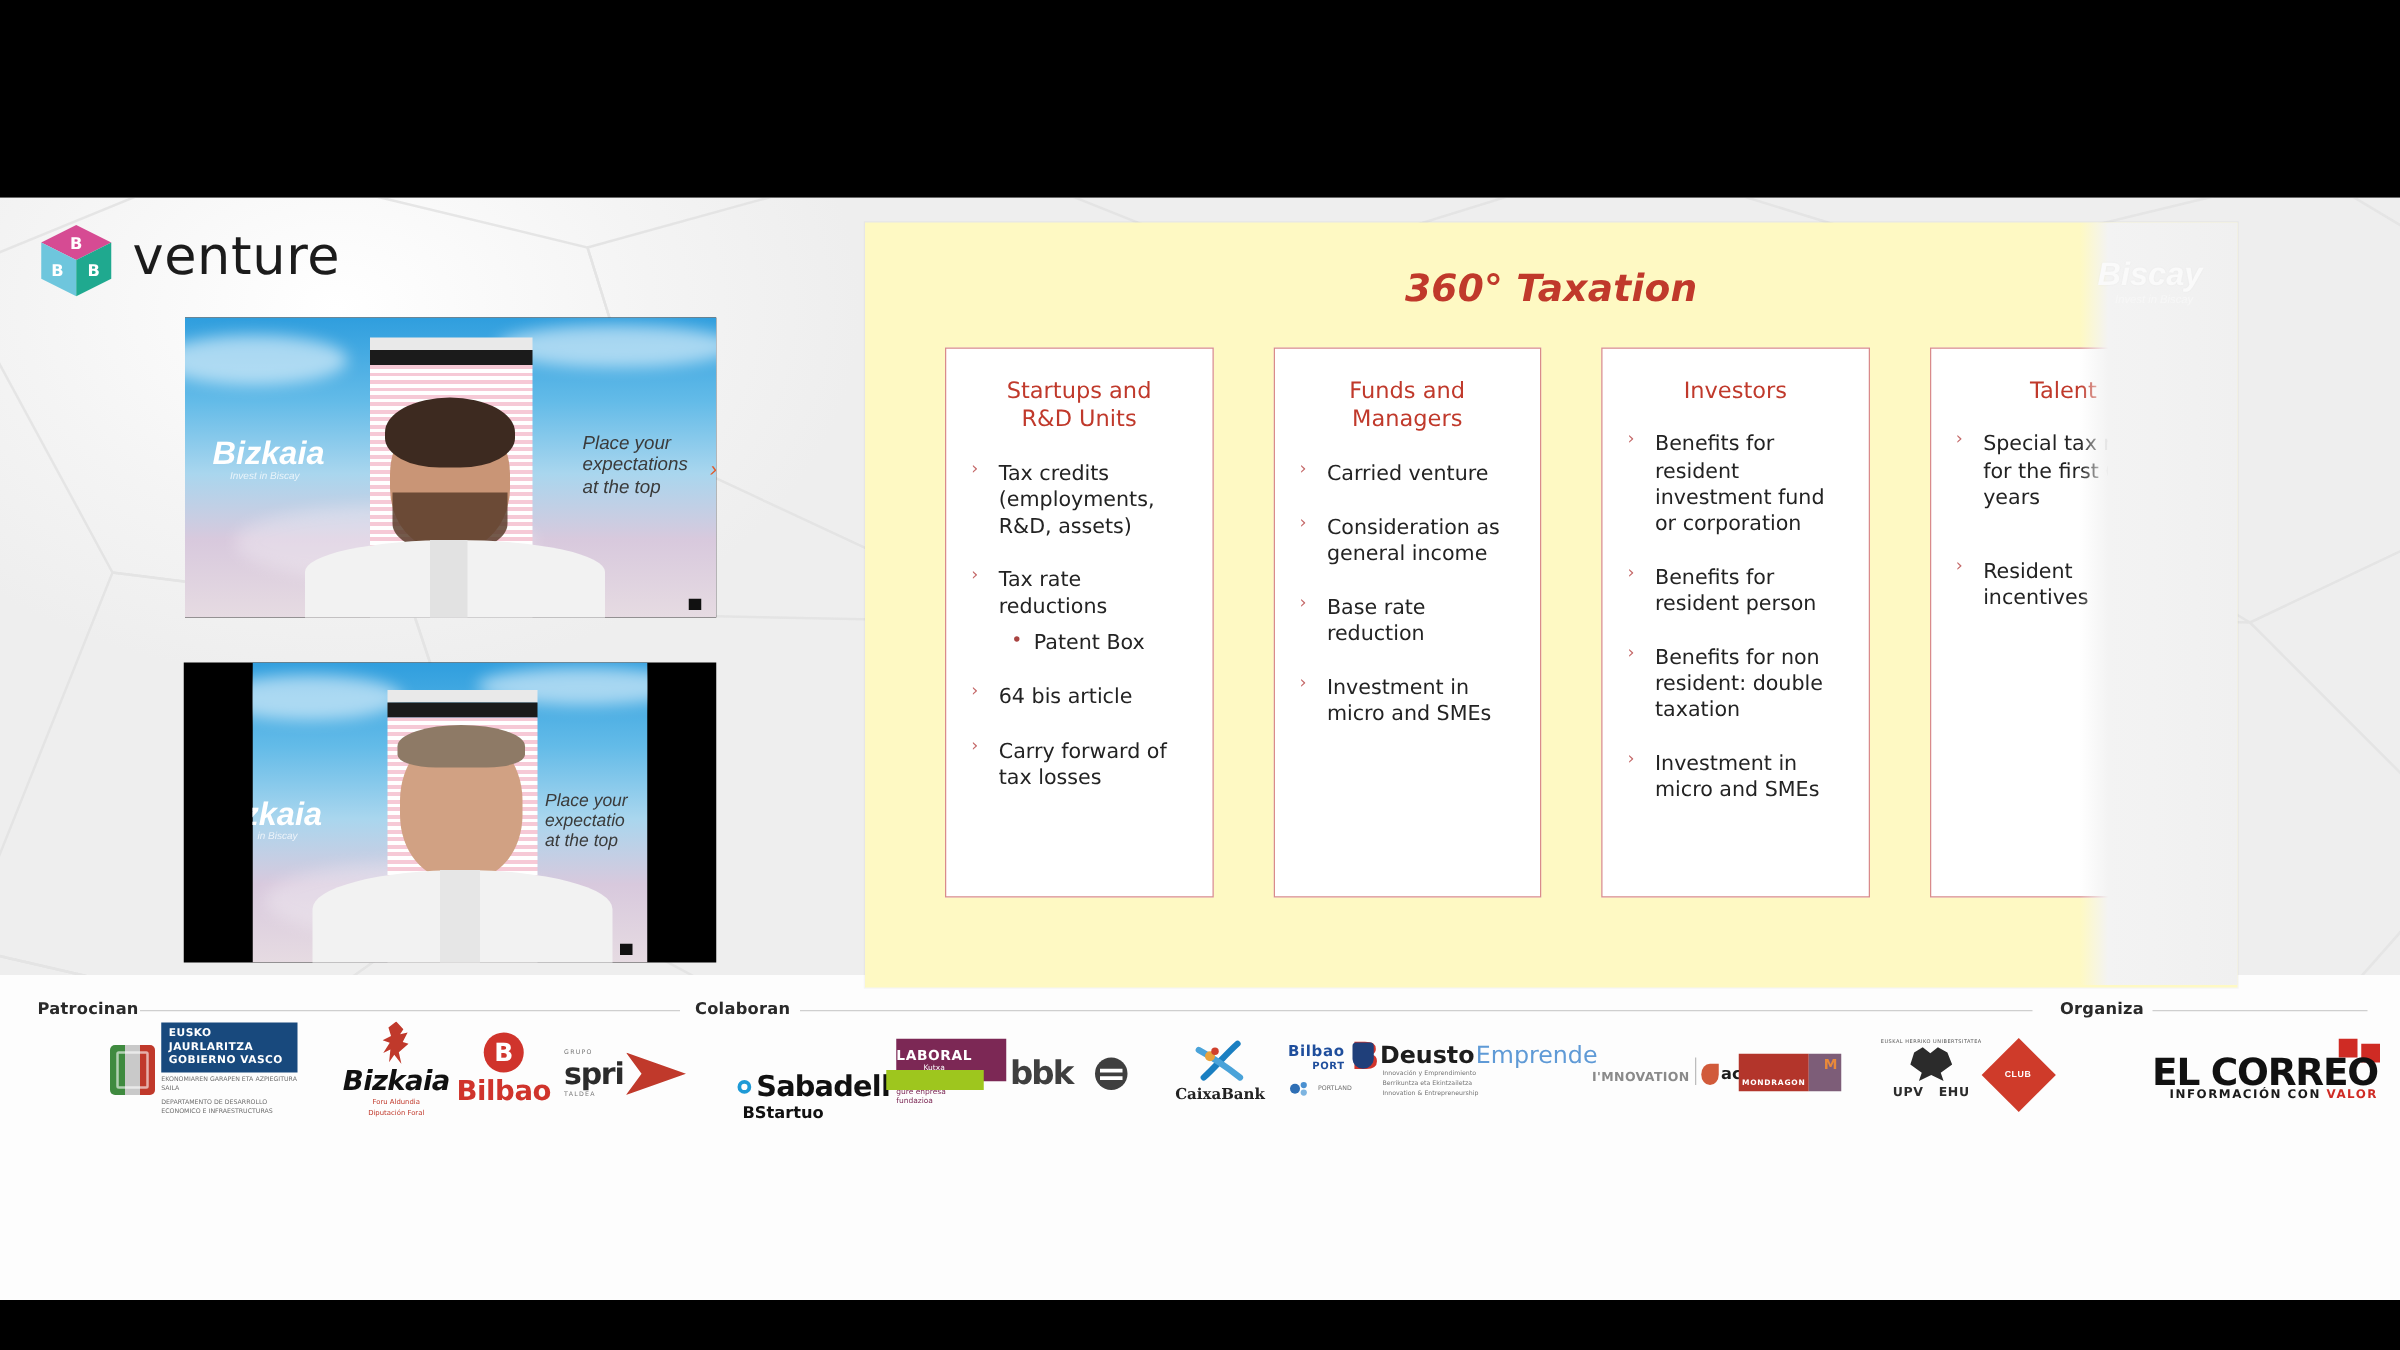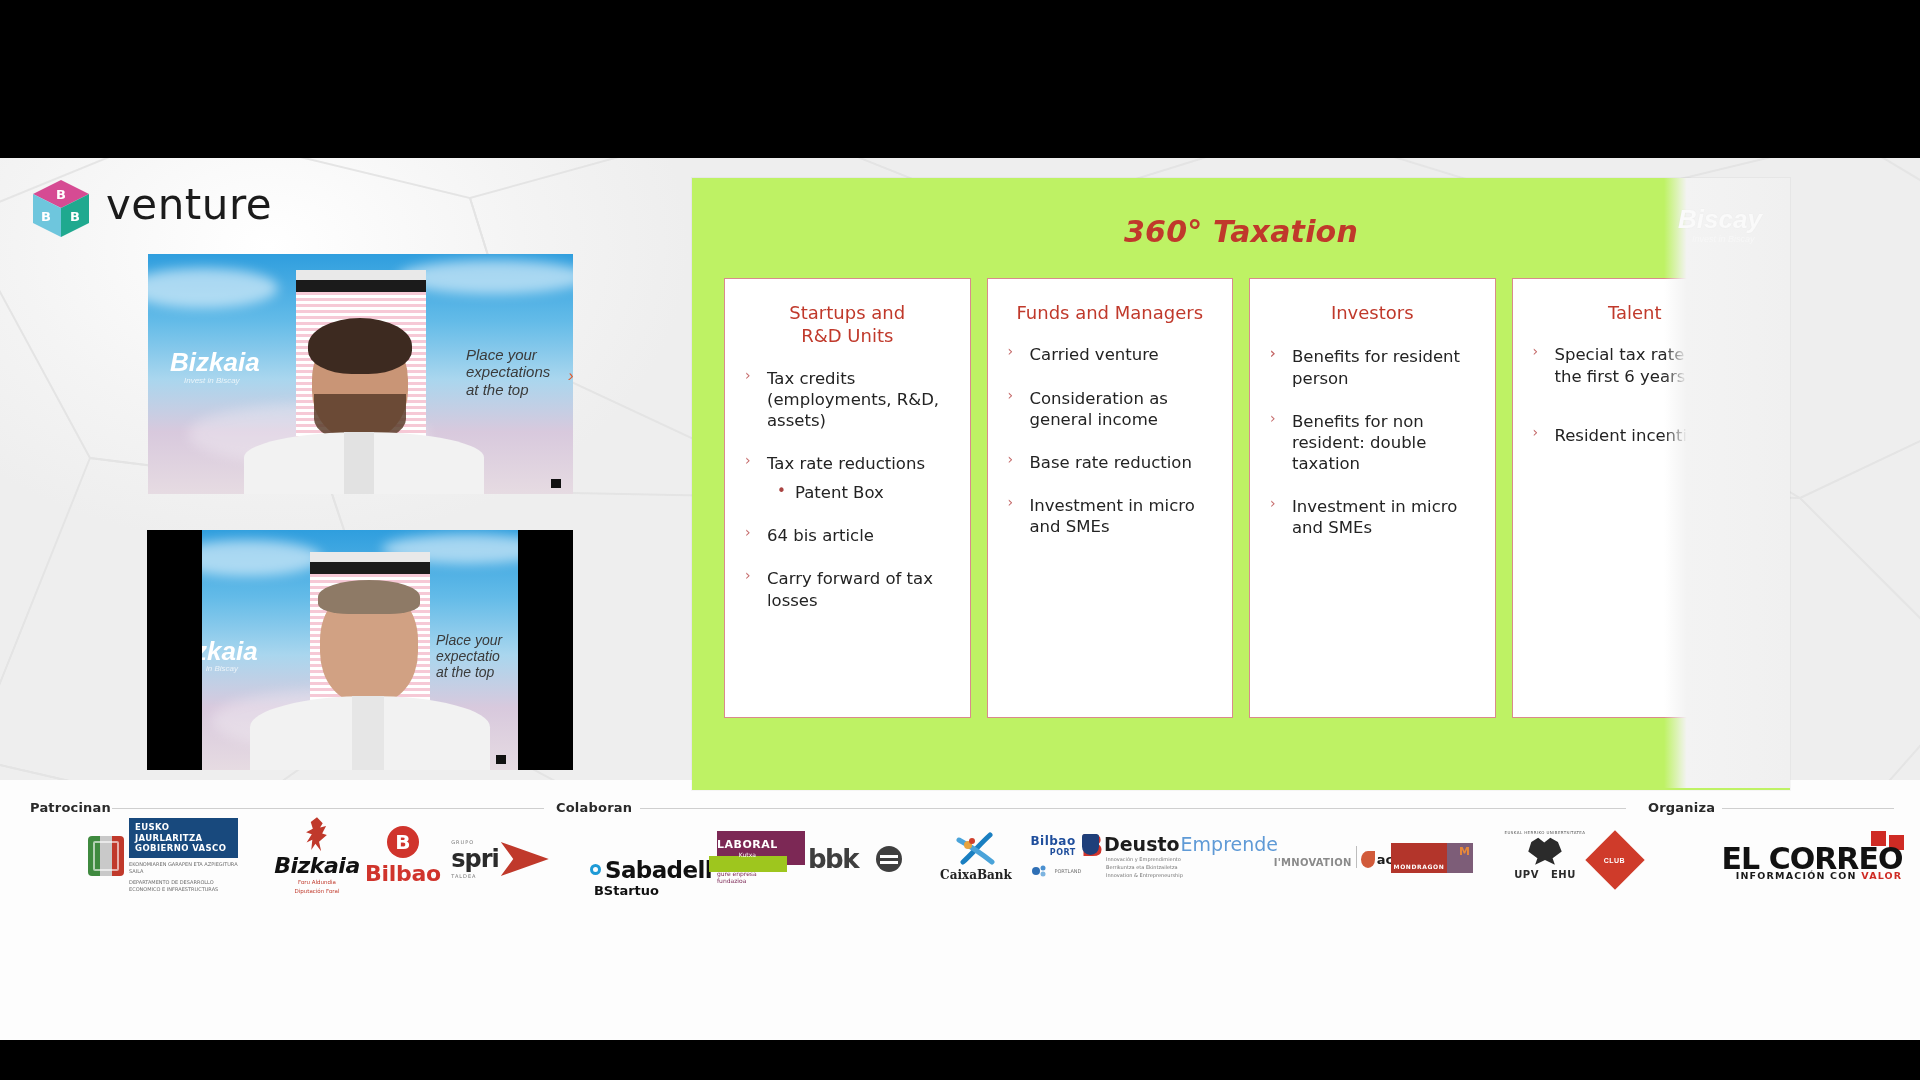--- a/index.html
+++ b/index.html
@@ -60,7 +60,7 @@
   
   .slide{
     position:absolute; left:692px; top:178px; width:1098px; height:612px;
-    background:#bef264; z-index:15;
+    background:#fef9c3; z-index:15;
     box-shadow:0 0 0 1px rgba(0,0,0,.03);
   }
   .slide-title{

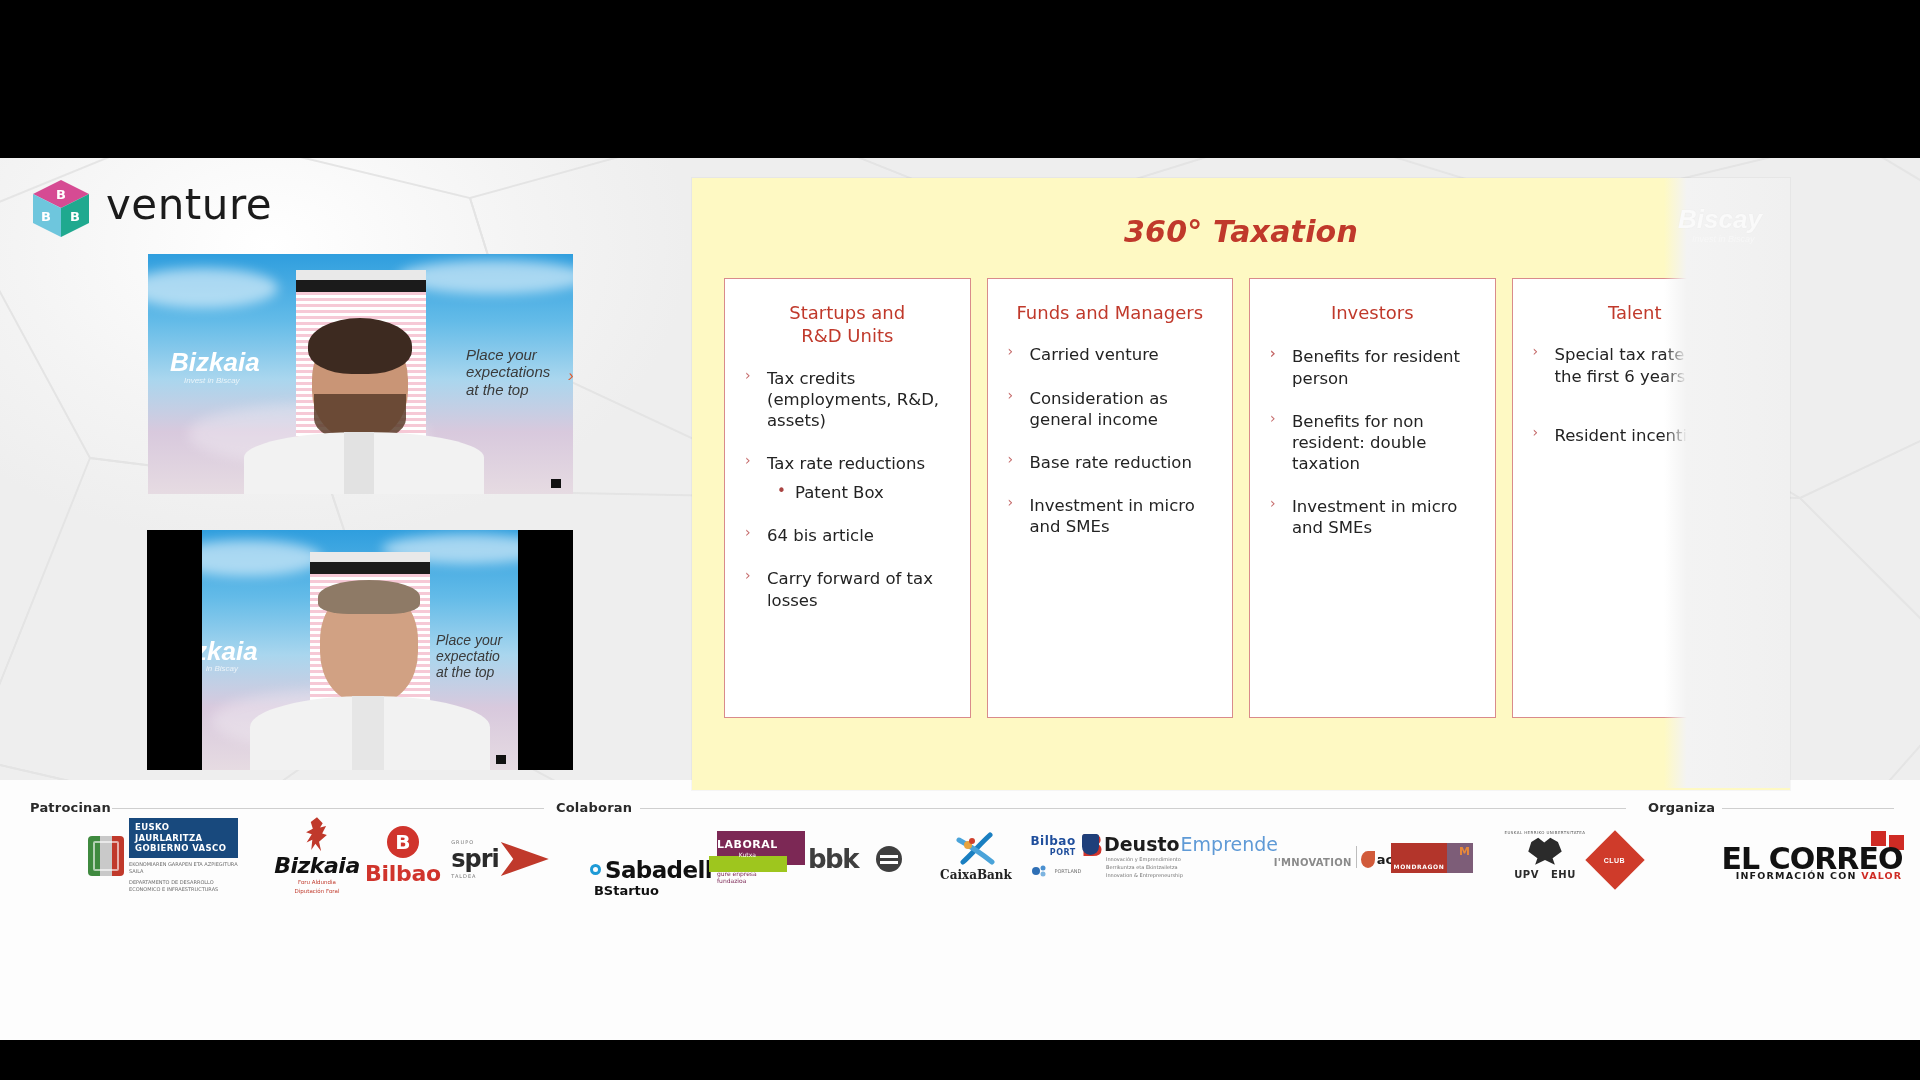--- a/index.html
+++ b/index.html
@@ -86,7 +86,7 @@
   .cols{ position:absolute; left:32px; top:100px; width:1034px; height:440px; display:flex; gap:16px; }
   .col{
     flex:1; border:1.5px solid #d98b8b; background:#fff;
-    padding:22px 14px 4px 14px; position:relative;
+    padding:22px 14px 4px 14px; position:relative;margin-left:32px;
   }
   .col-title{
     text-align:center; color:#c0392b; font-size:18px; line-height:1.3;

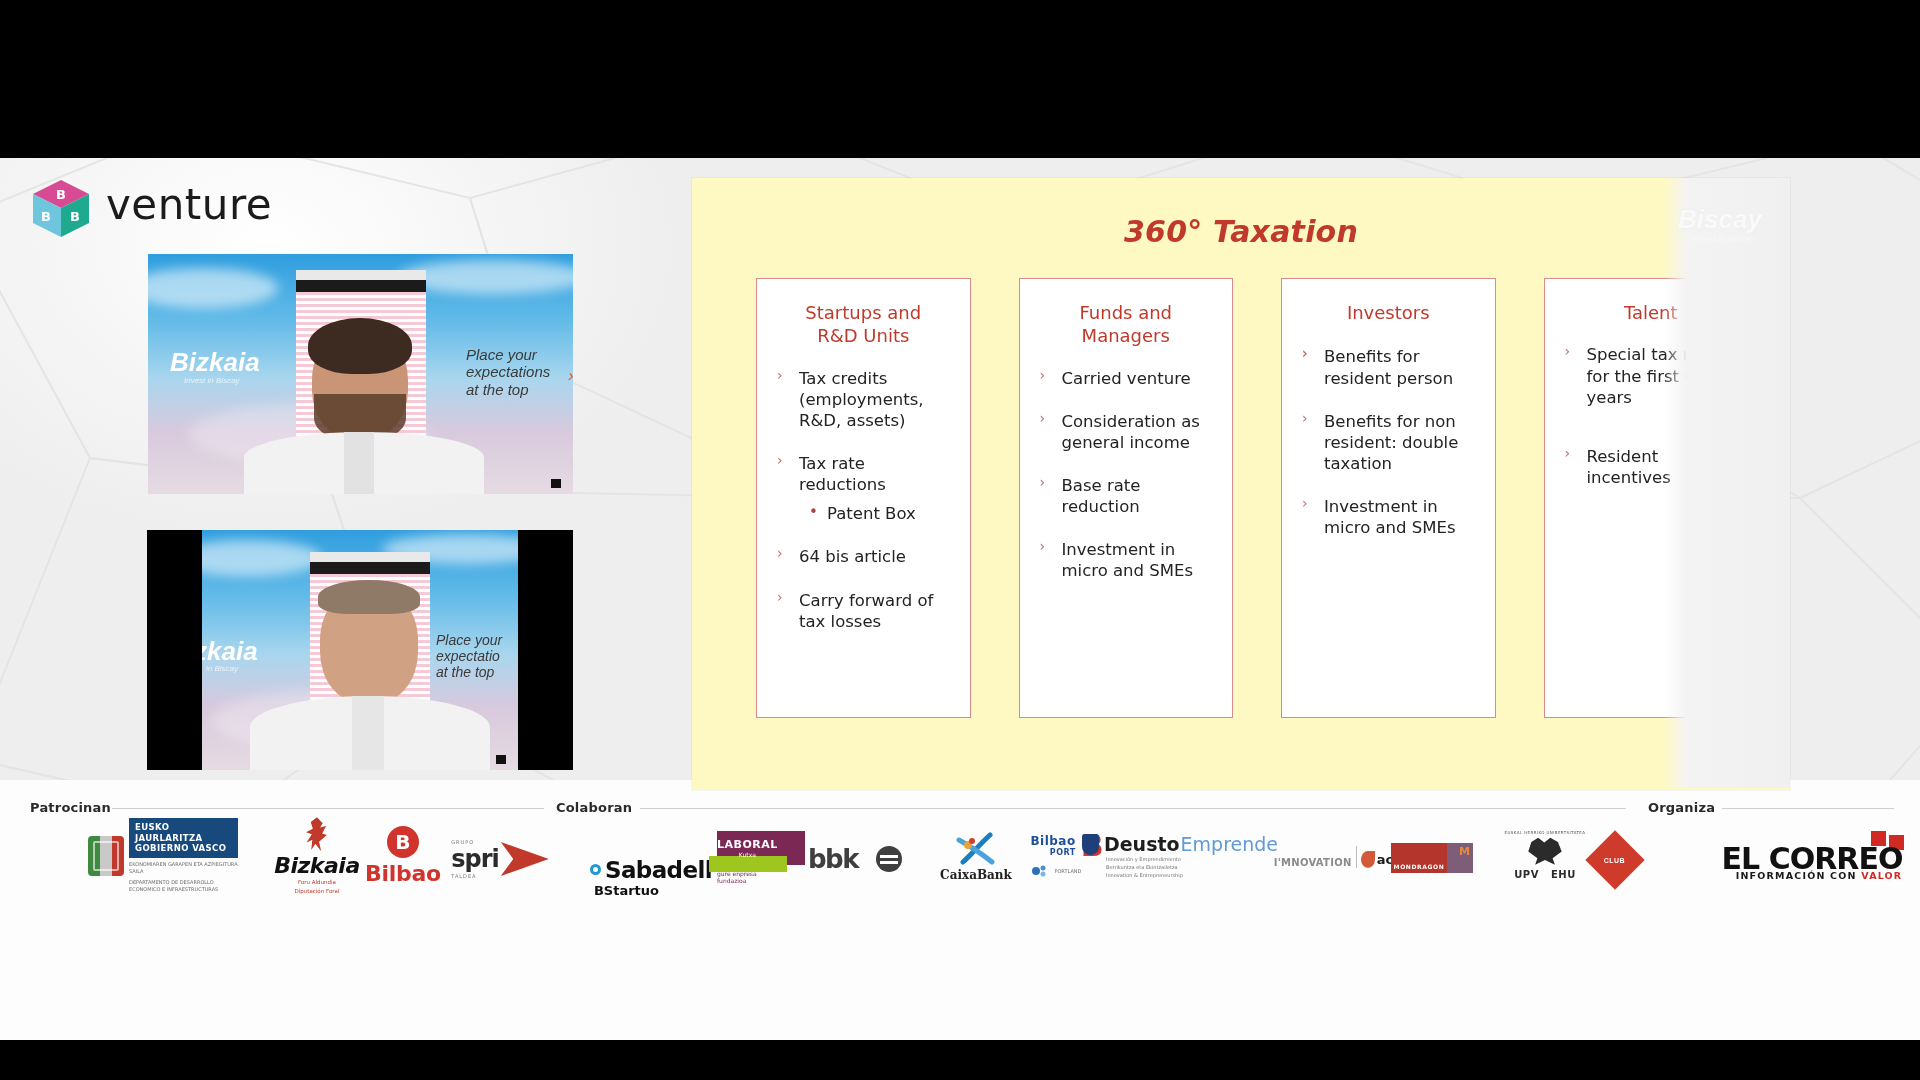--- a/index.html
+++ b/index.html
@@ -301,7 +301,7 @@
       <div class="col">
         <div class="col-title">Investors</div>
         <ul class="bullets">
-          <li><span class="mk">›</span></li>
+          <li><span class="mk">›</span><span>Benefits for resident investment fund or corporation</span></li>
           <li><span class="mk">›</span><span>Benefits for resident person</span></li>
           <li><span class="mk">›</span><span>Benefits for non resident: double taxation</span></li>
           <li><span class="mk">›</span><span>Investment in micro and SMEs</span></li>

